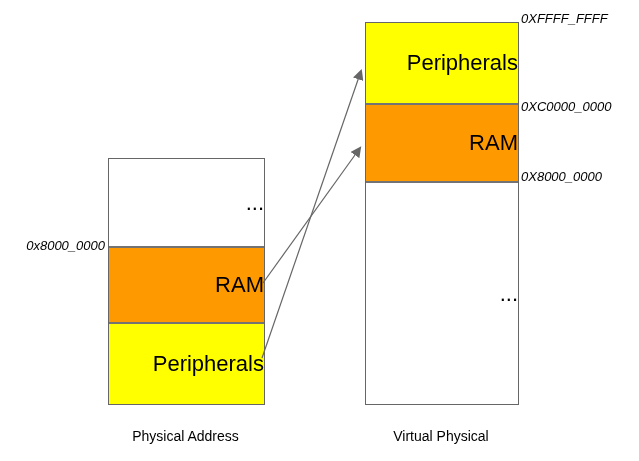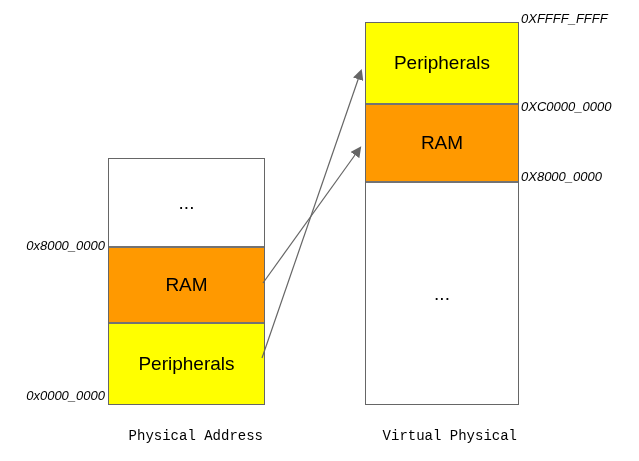--- a/index.html
+++ b/index.html
@@ -25,8 +25,8 @@
     box-sizing: border-box;
     display: flex;
     align-items: center;
-    justify-content: center;
-    font-size: 19px;
+    justify-content: flex-end;
+    font-size: 22px;
   }
   .memstack .section + .section {
     border-top: 2px solid #737373;

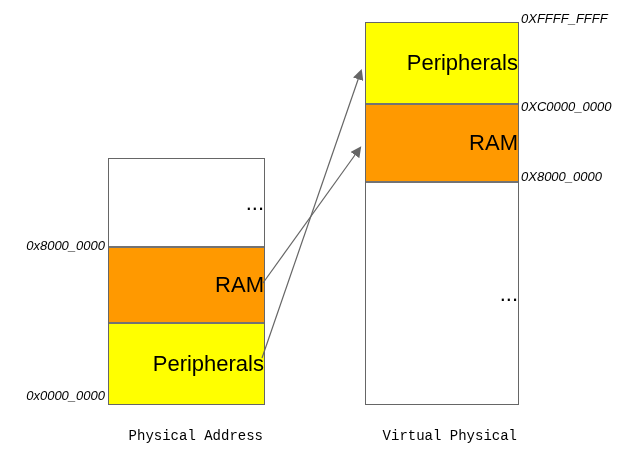--- a/index.html
+++ b/index.html
@@ -112,7 +112,6 @@
   </div>
 
   <div class="addr left" style="top:239px">0x8000_0000</div>
-  <div class="addr left" style="top:389px">0x0000_0000</div>
 
   <div class="addr right" style="top:12px">0XFFFF_FFFF</div>
   <div class="addr right" style="top:100px">0XC0000_0000</div>

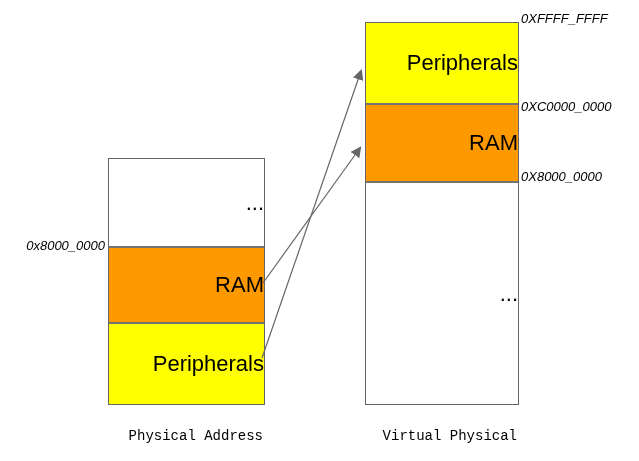--- a/index.html
+++ b/index.html
@@ -69,9 +69,8 @@
     position: absolute;
     top: 428px;
     font-size: 14px;
-    text-align: right;
+    text-align: center;
     white-space: nowrap;
-    font-family: Liberation Mono, monospace;
   }
   #physical-caption { left: 108px; width: 155px; }
   #virtual-caption  { left: 365px; width: 152px; }

